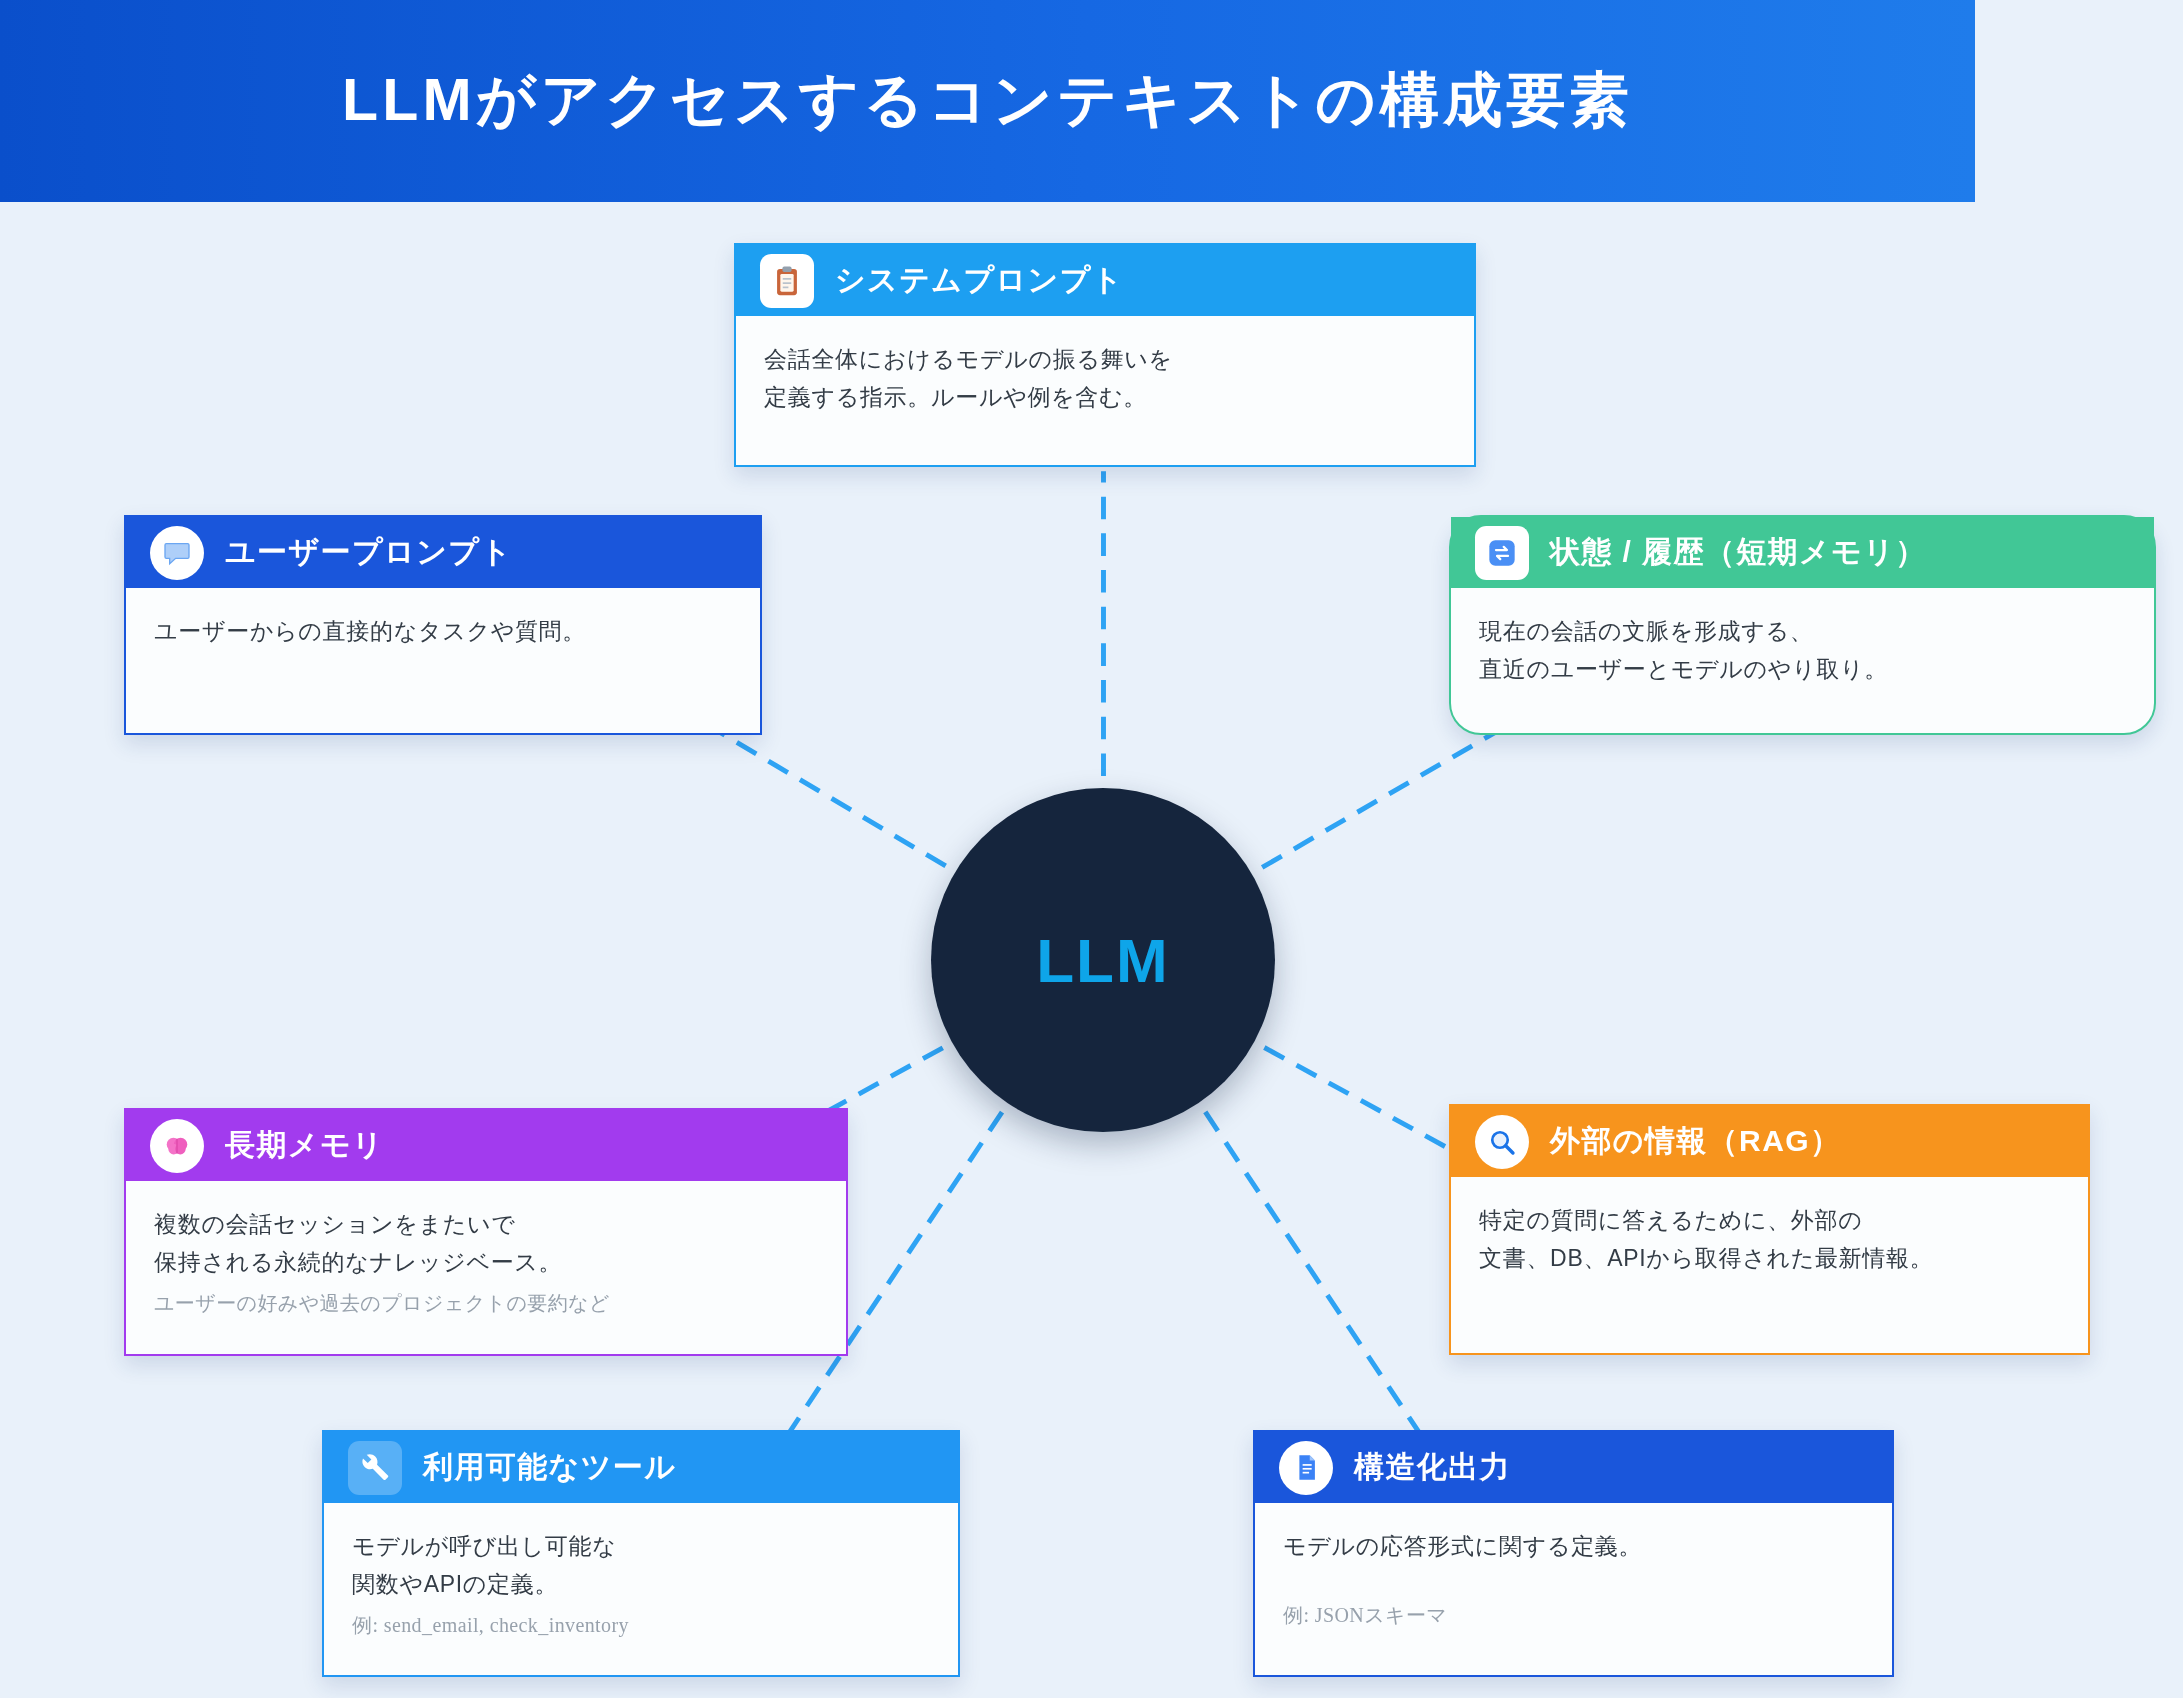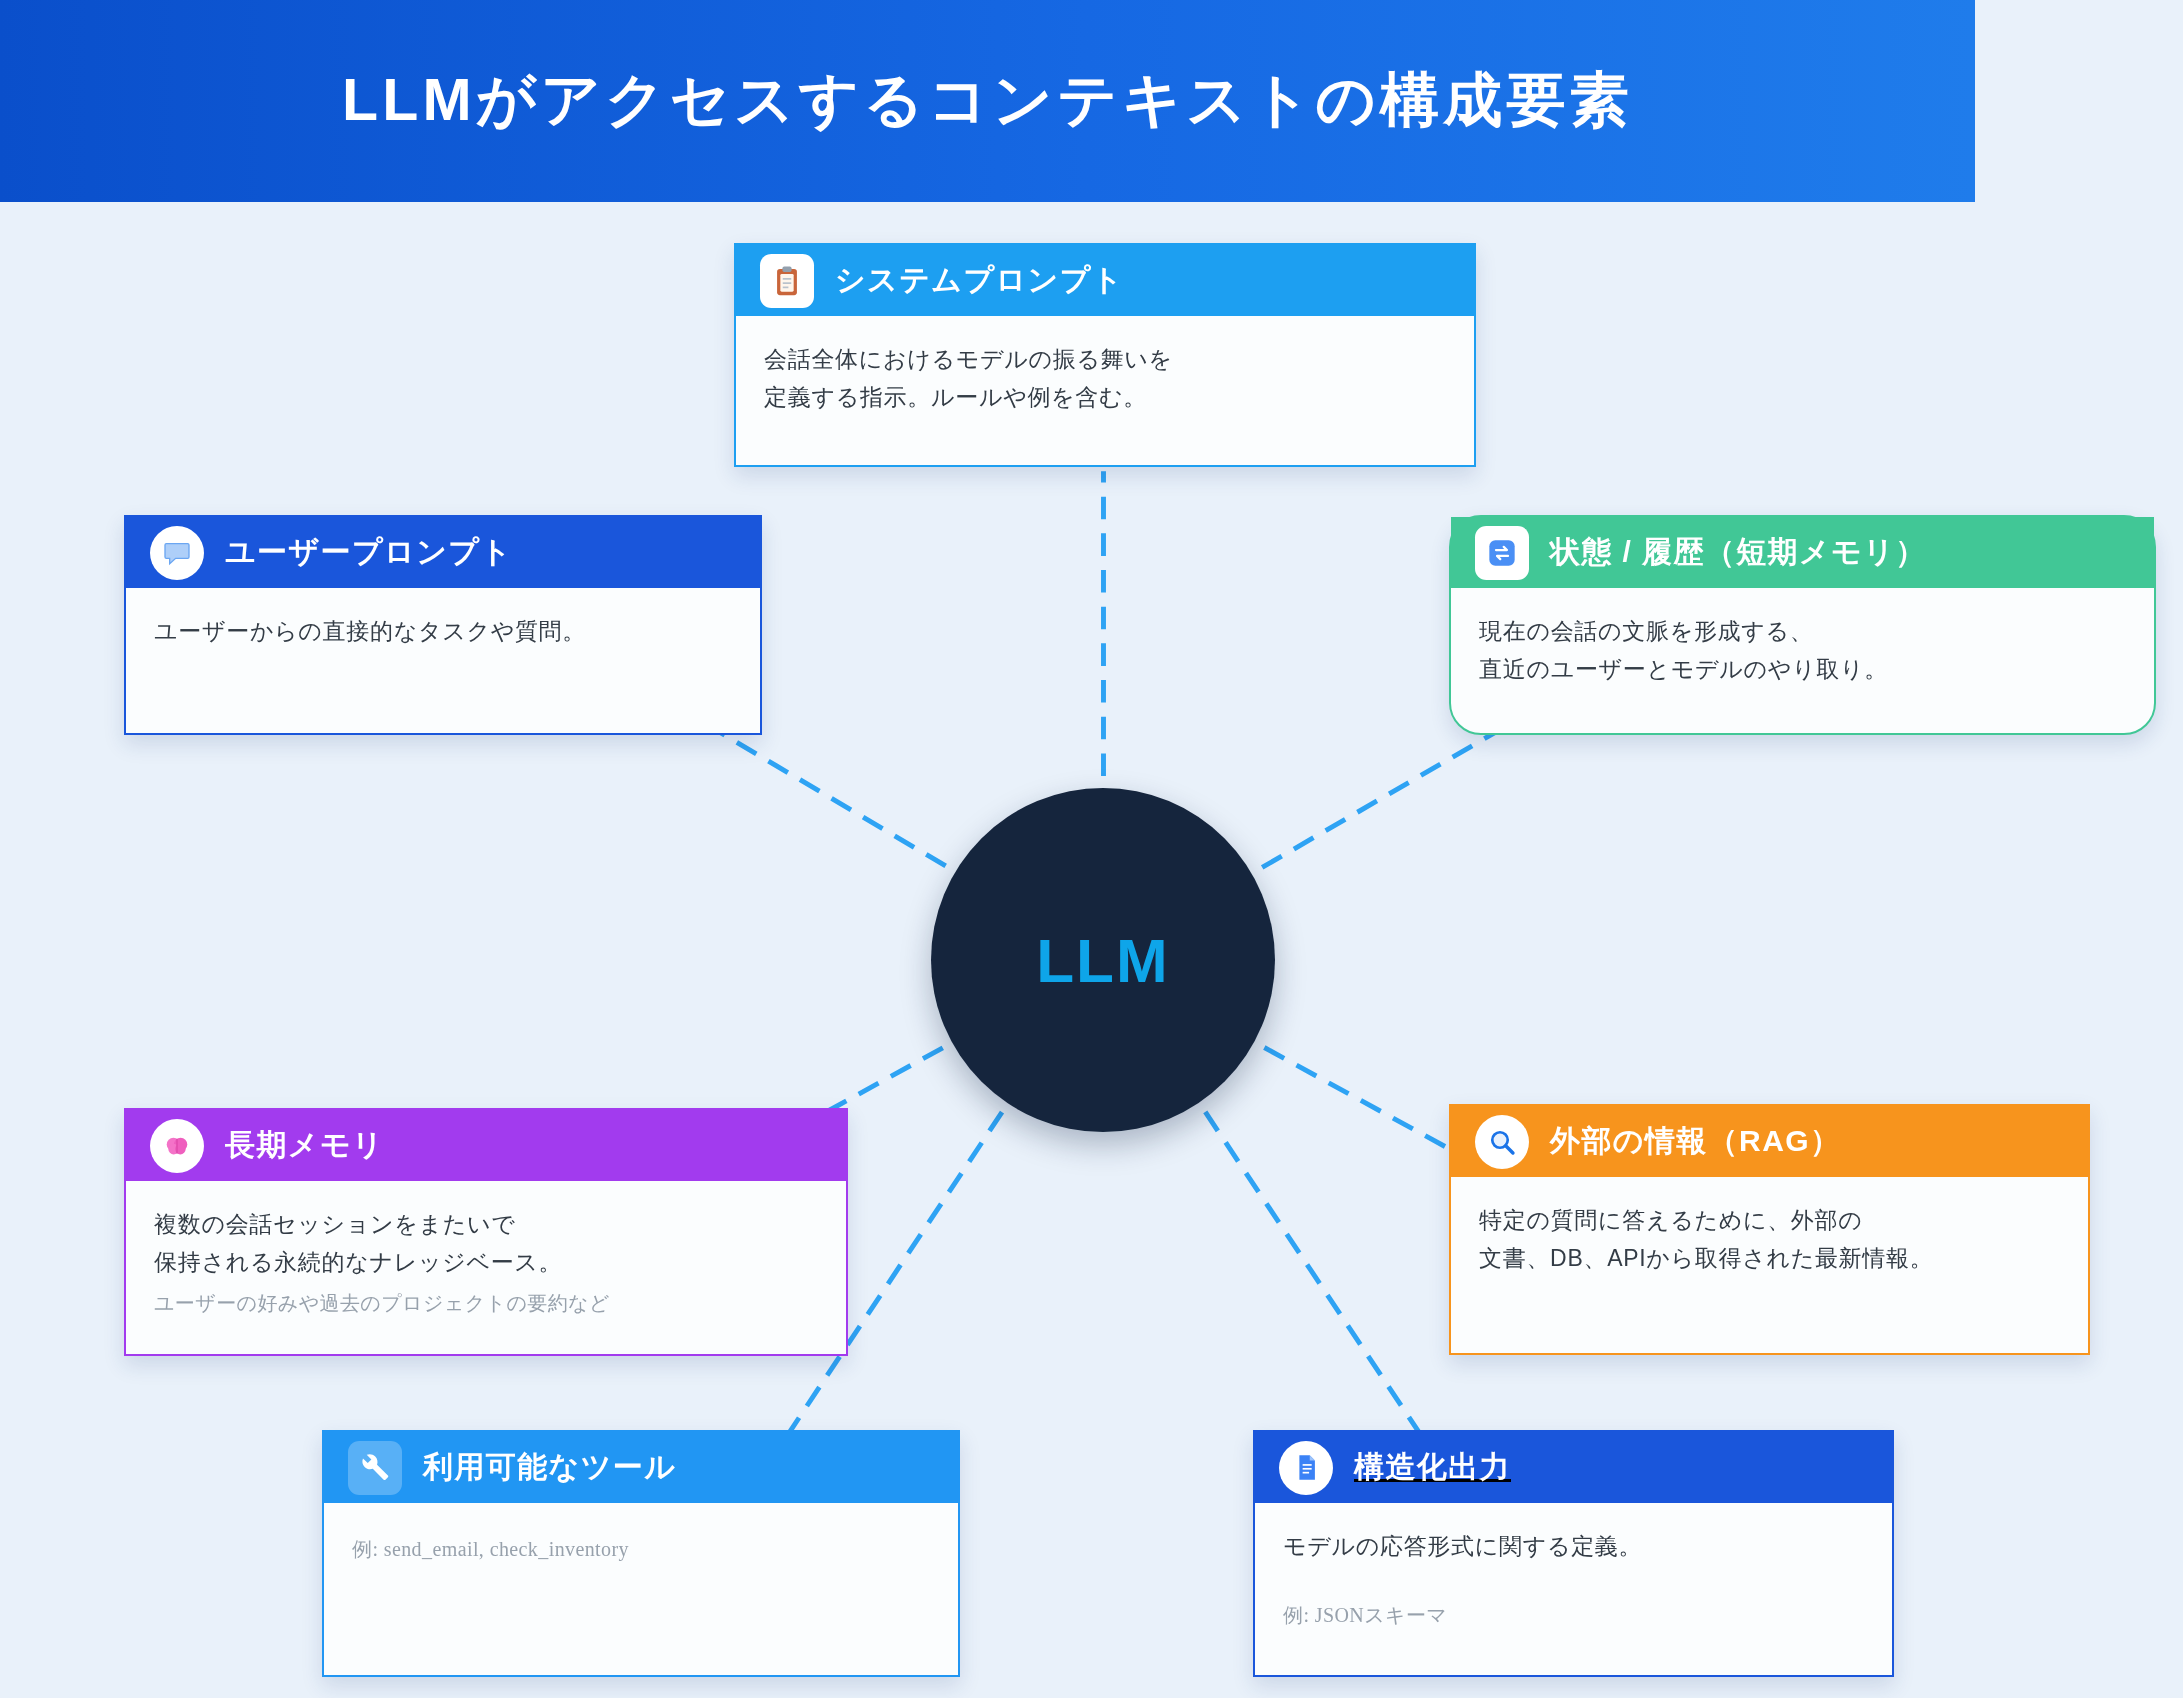--- a/index.html
+++ b/index.html
@@ -210,7 +210,7 @@
 </div>
 
 <div class="card" id="card-output" style="border-color: rgb(26, 86, 219);">
-  <div class="card-header" style="background-color: rgb(26, 86, 219); text-decoration: underline;">
+  <div class="card-header" style="background-color: rgb(26, 86, 219);">
     <span class="icon-box round">
       <svg viewBox="0 0 24 24" width="31" height="31">
         <path d="M6.5 2.5h8l4 4v15h-12z" fill="#3b82f6"></path>

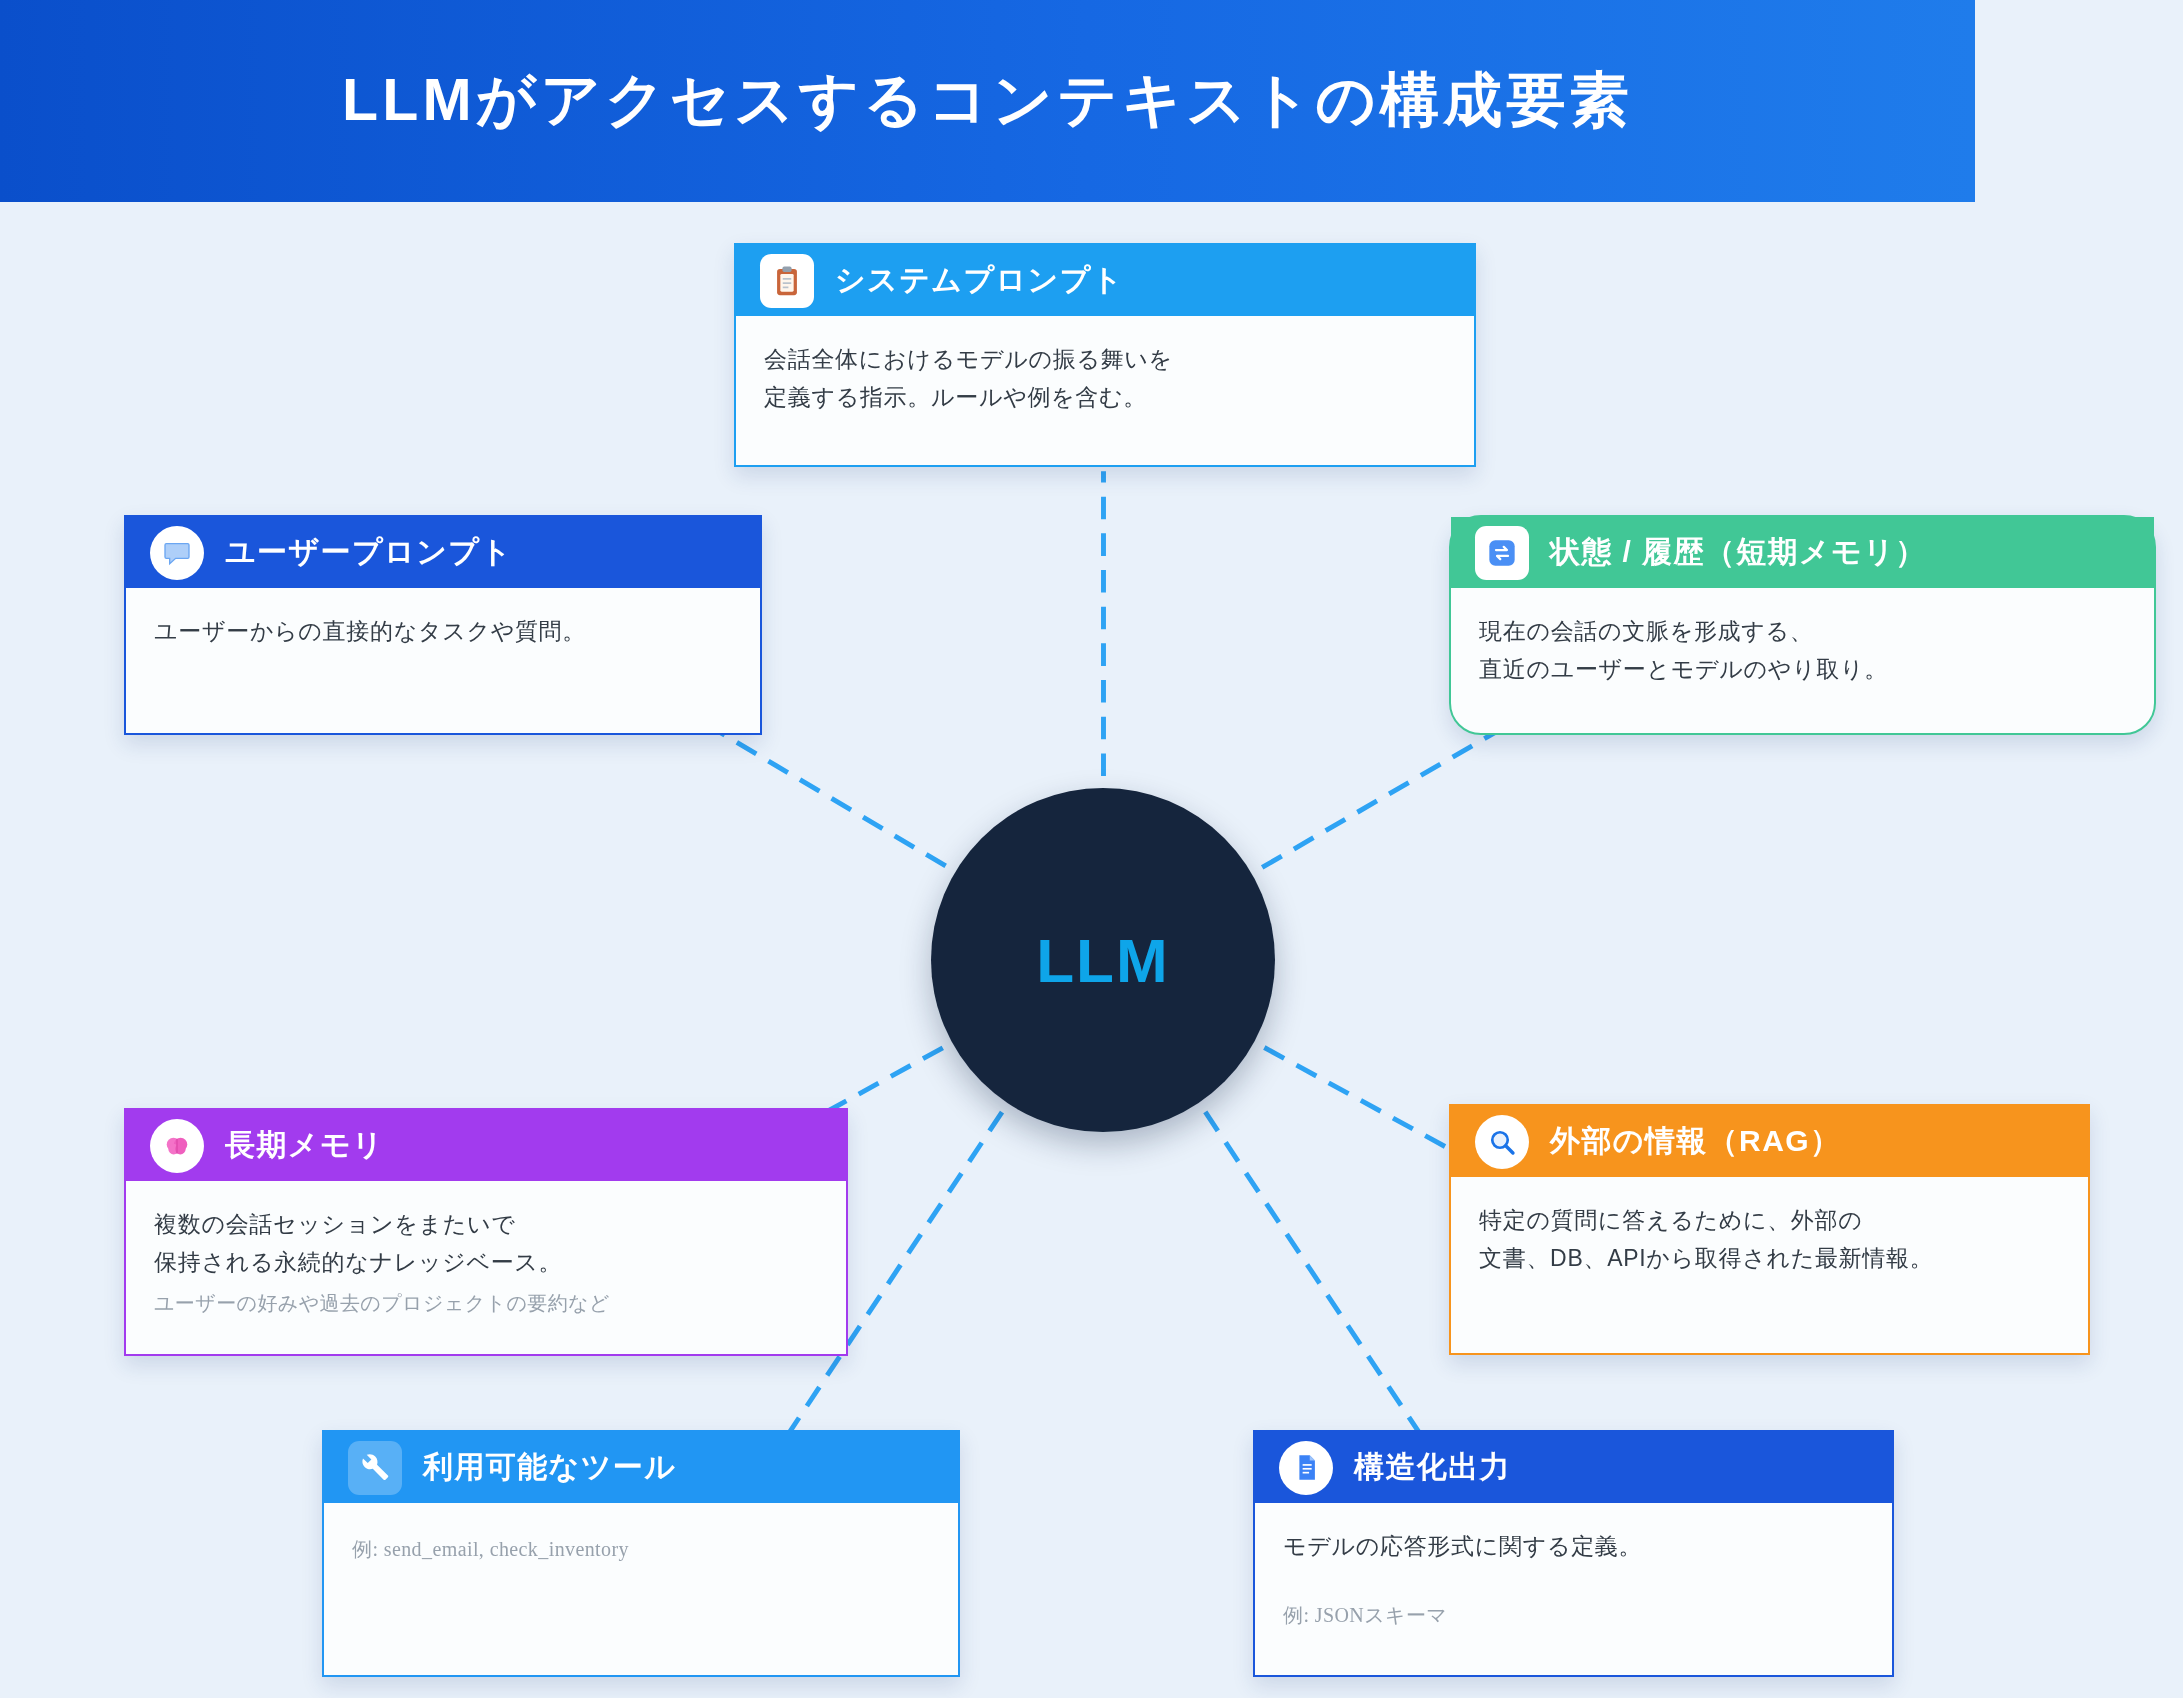--- a/index.html
+++ b/index.html
@@ -205,6 +205,8 @@
     <span class="card-title">利用可能なツール</span>
   </div>
   <div class="card-body">
+    <div class="card-body-text">モデルが呼び出し可能な
+関数やAPIの定義。</div>
     <div class="card-note">例: send_email, check_inventory</div>
   </div>
 </div>

